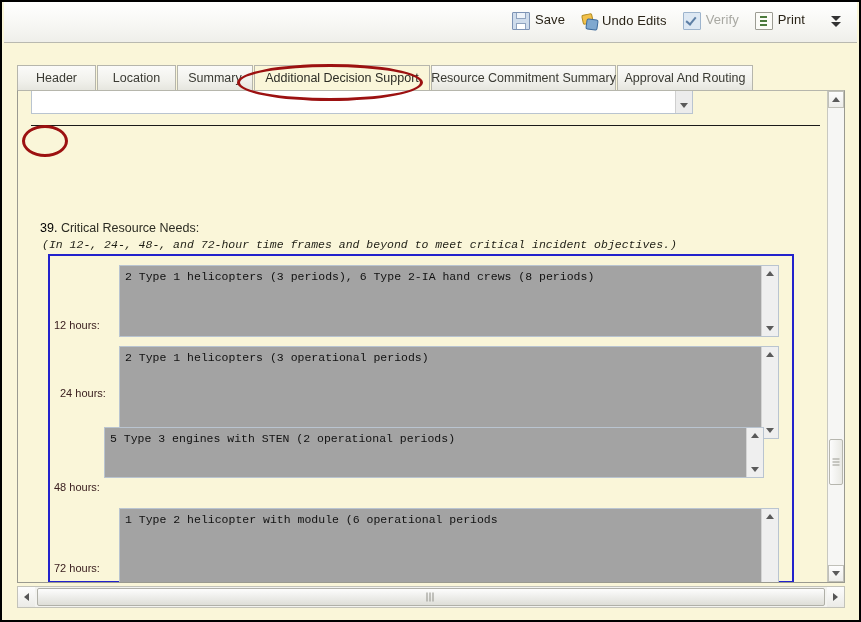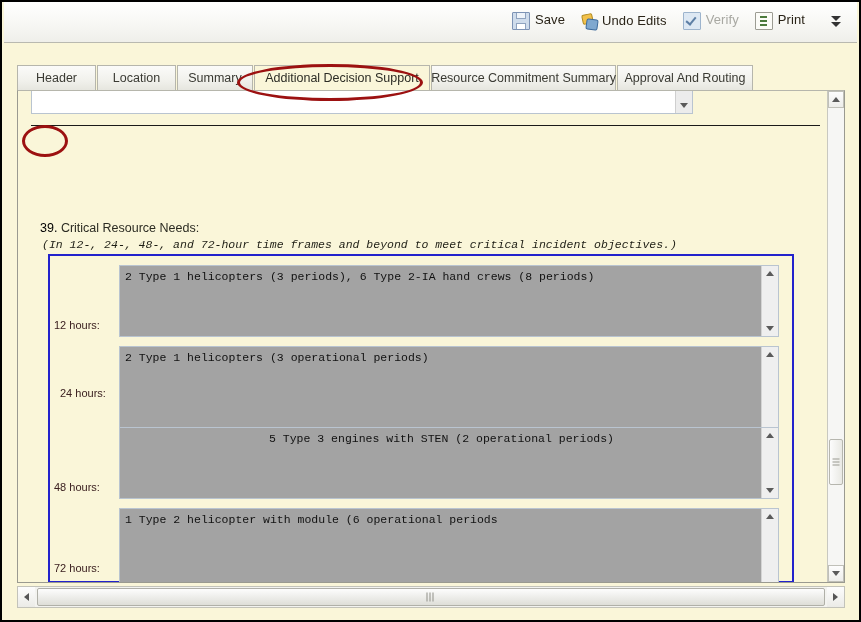--- a/index.html
+++ b/index.html
@@ -293,7 +293,7 @@
       </div>
 
       <div class="row-label" style="left:36px;top:390px;">48 hours:</div>
-      <div class="ta-wrap" style="left:101px;top:336px;width:660px;height:72px;text-align:center;">
+      <div class="ta-wrap" style="left:86px;top:336px;width:660px;height:51px;">
         <div class="ta-text">5 Type 3 engines with STEN (2 operational periods)</div>
         <div class="ta-sb">
           <span class="sb-arrow up"></span>

